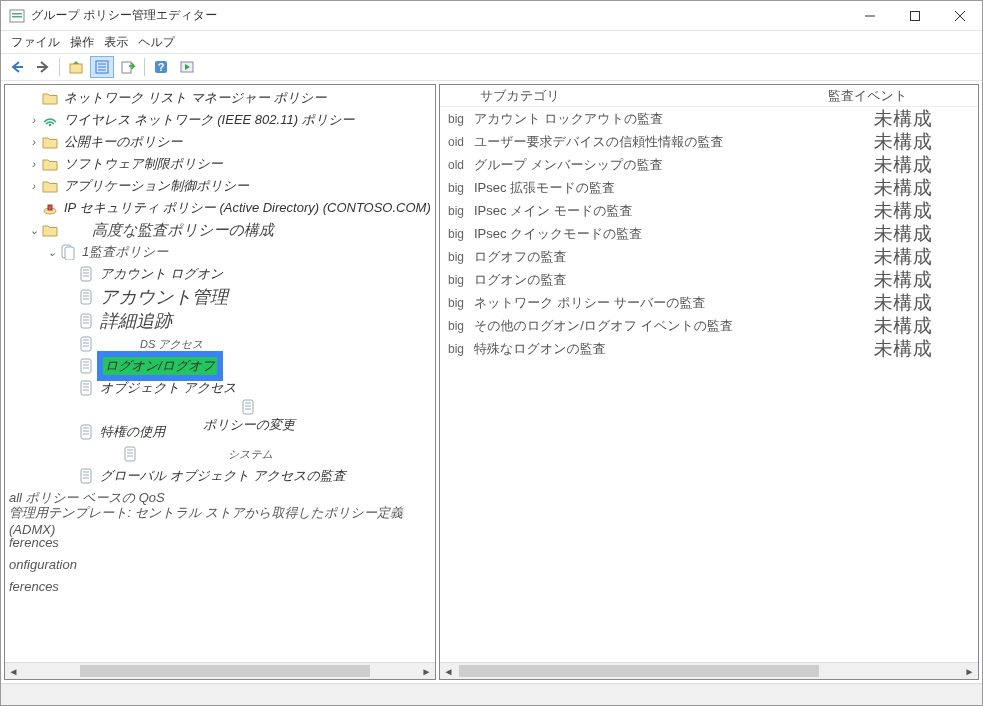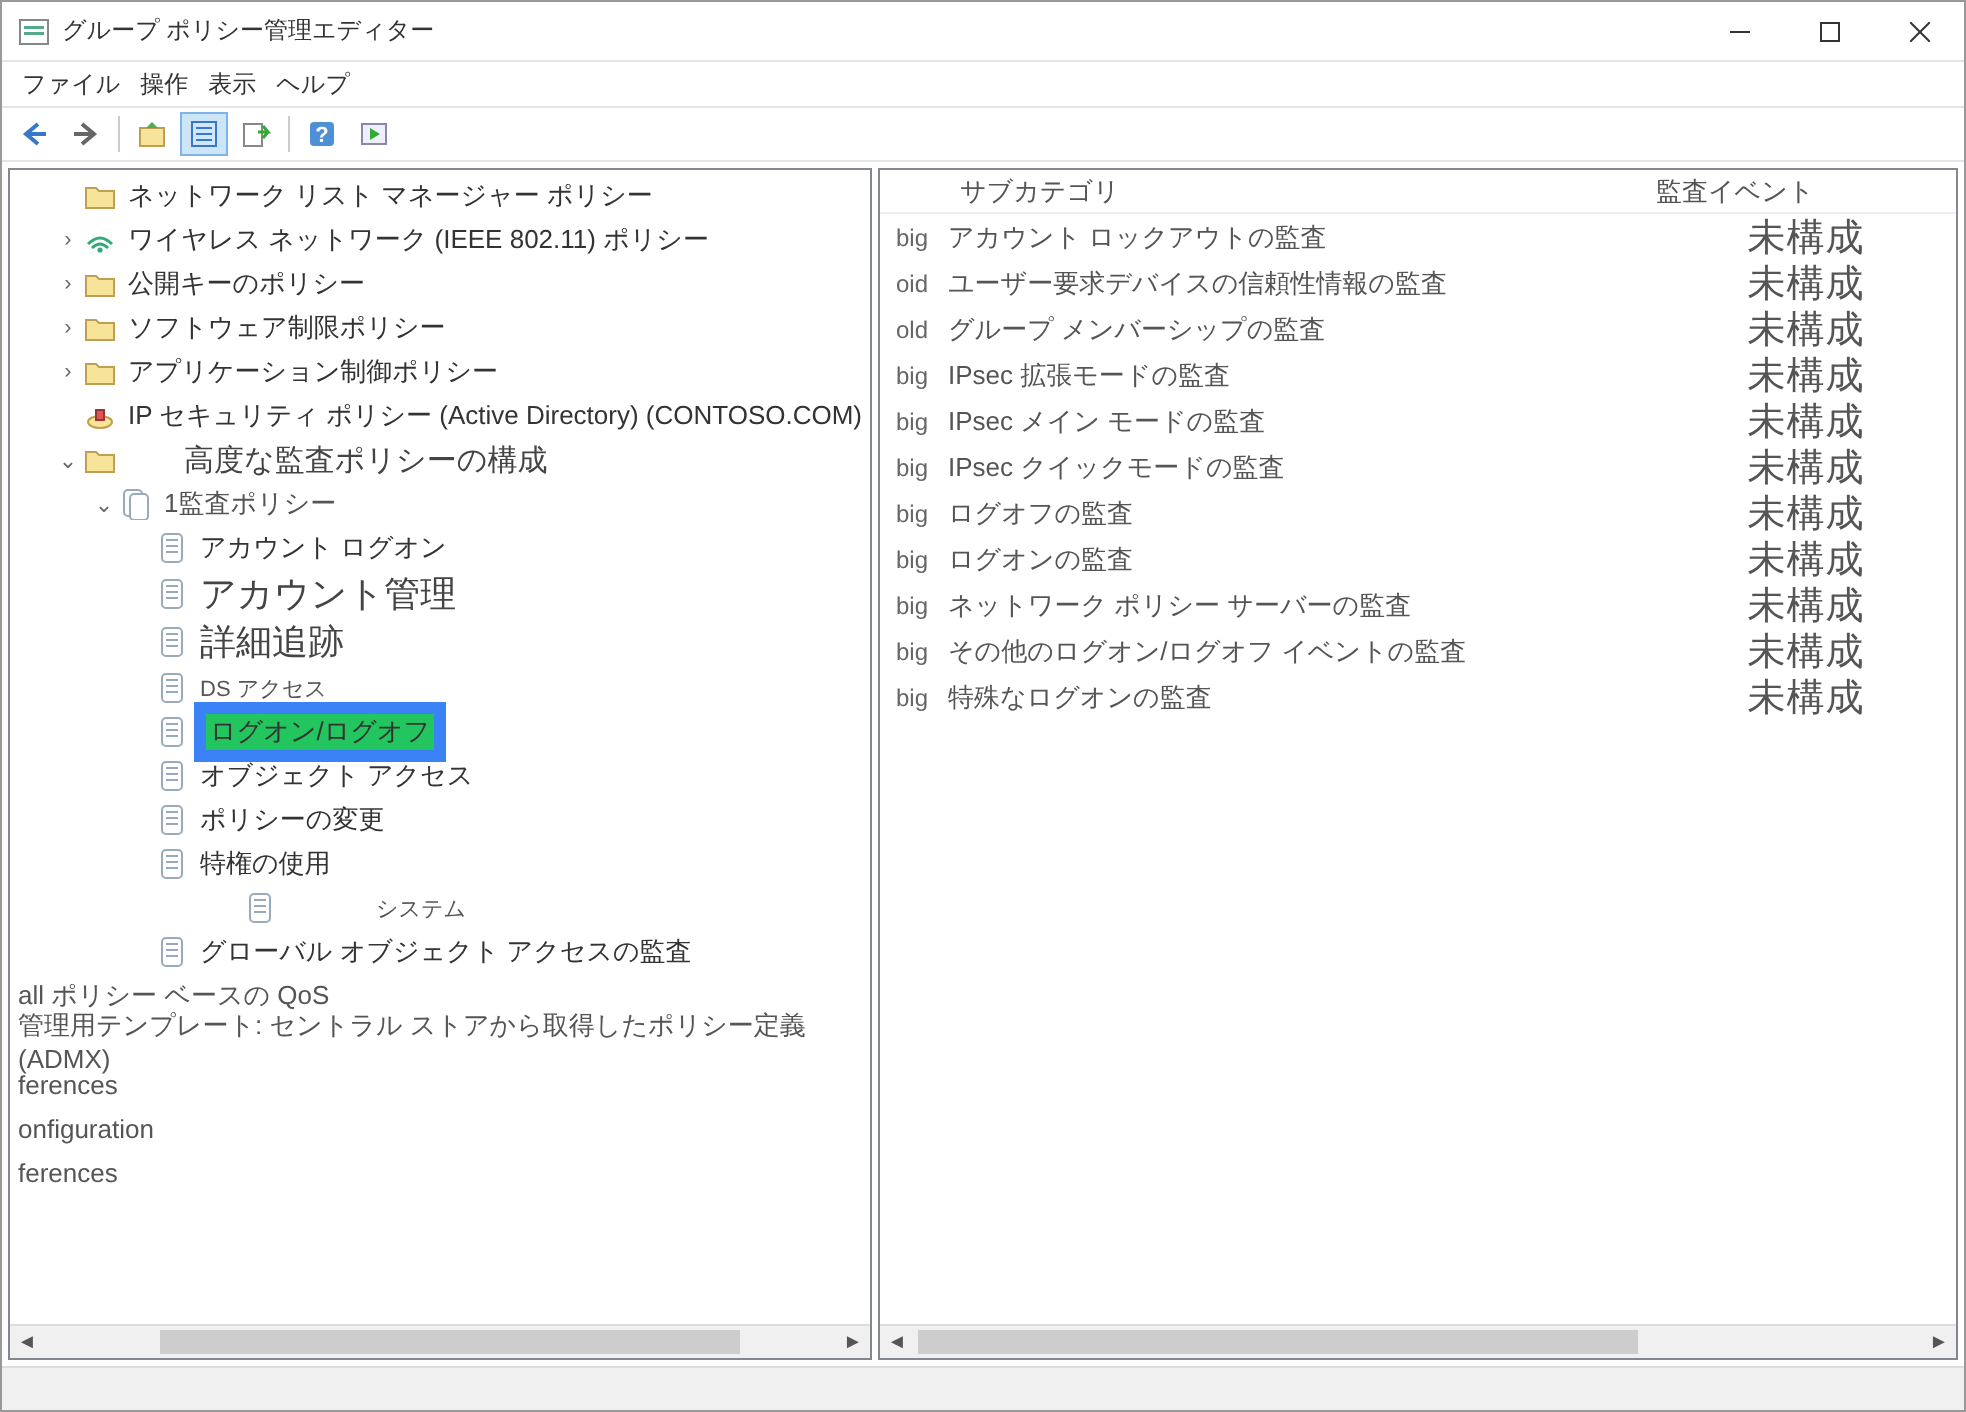--- a/index.html
+++ b/index.html
@@ -23,7 +23,7 @@
   .pane { flex: 1; border: 1px solid #828790; display: flex; flex-direction: column; min-width: 0; background: #fff; overflow: hidden; }
   .left-pane { flex: 0 0 432px; }
   
-  .tree { flex: 1; overflow: hidden; font-size: 13px; color: #333; padding-top: 2px; }
+  .tree { flex: 1; overflow: hidden; font-size: 13px; color: #333; padding-top: 2px; font-style: italic; }
   .tree-row { display: flex; align-items: center; height: 22px; white-space: nowrap; padding-left: 4px; }
   .tree-row.tall { height: 24px; }
   .twisty { width: 14px; text-align: center; color: #666; font-size: 11px; user-select: none; }

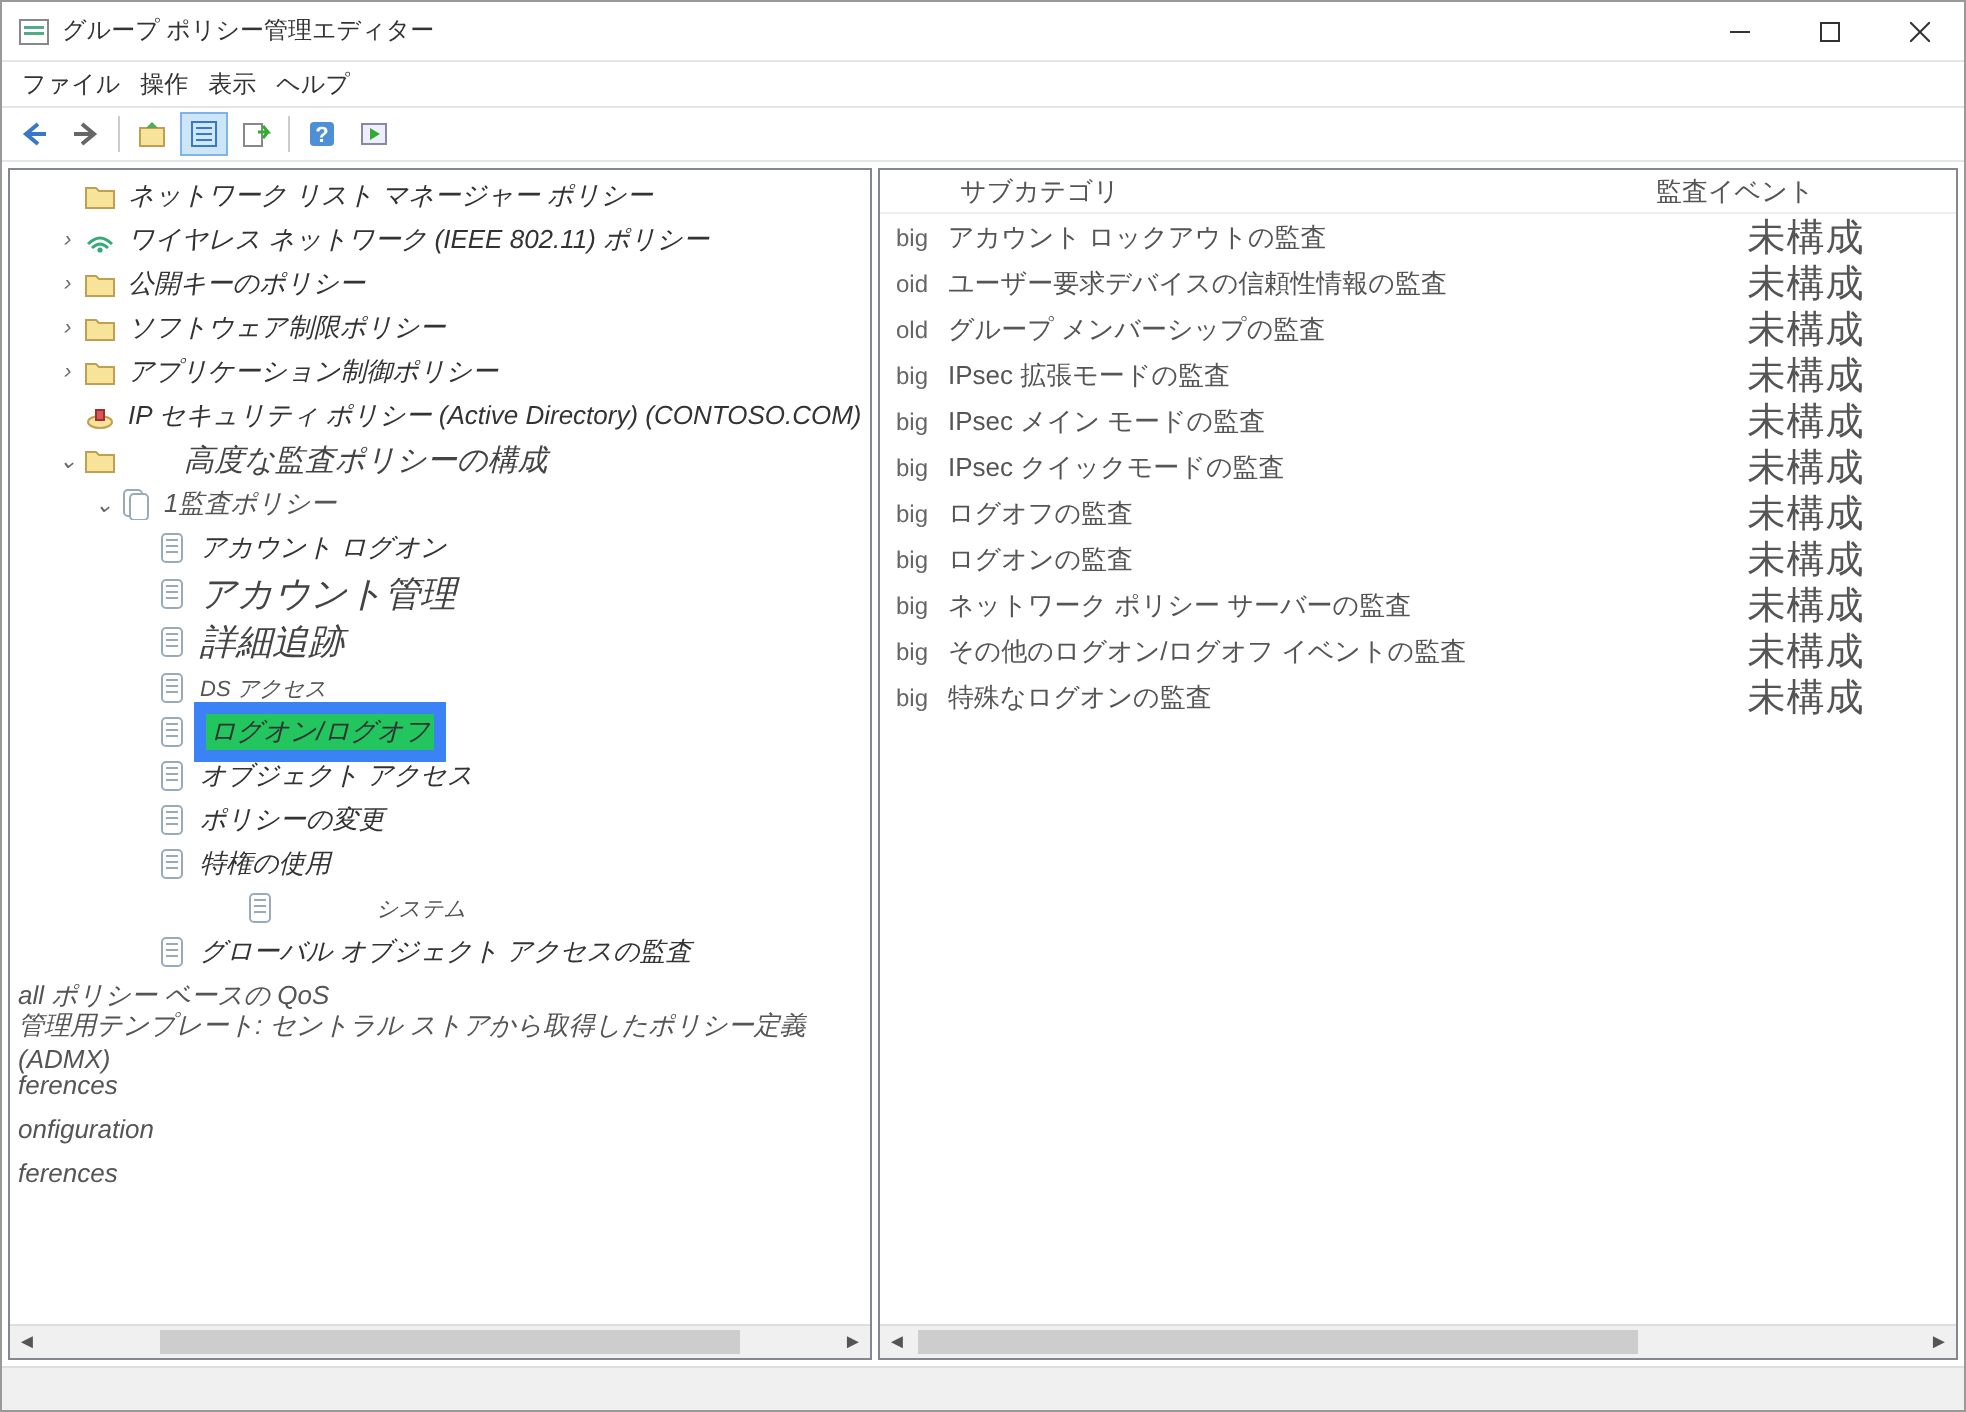--- a/index.html
+++ b/index.html
@@ -32,7 +32,7 @@
   .tree-label.selected { background: #22c55e; border: 6px solid #3b82f6; padding: 0 2px; }
   .tree-label.big { font-size: 18px; color: #444; }
   .tree-label.med { font-size: 15px; color: #444; margin-left: 28px; }
-  .tree-label.small { font-size: 11px; color: #555; }
+  .tree-label.small { font-size: 11px; color: #555; margin-left: 40px; }
   .truncated-row { font-size: 13px; color: #555; padding-left: 4px; height: 22px; display: flex; align-items: center; }
   
   .list { flex: 1; overflow: hidden; font-size: 13px; color: #333; position: relative; }

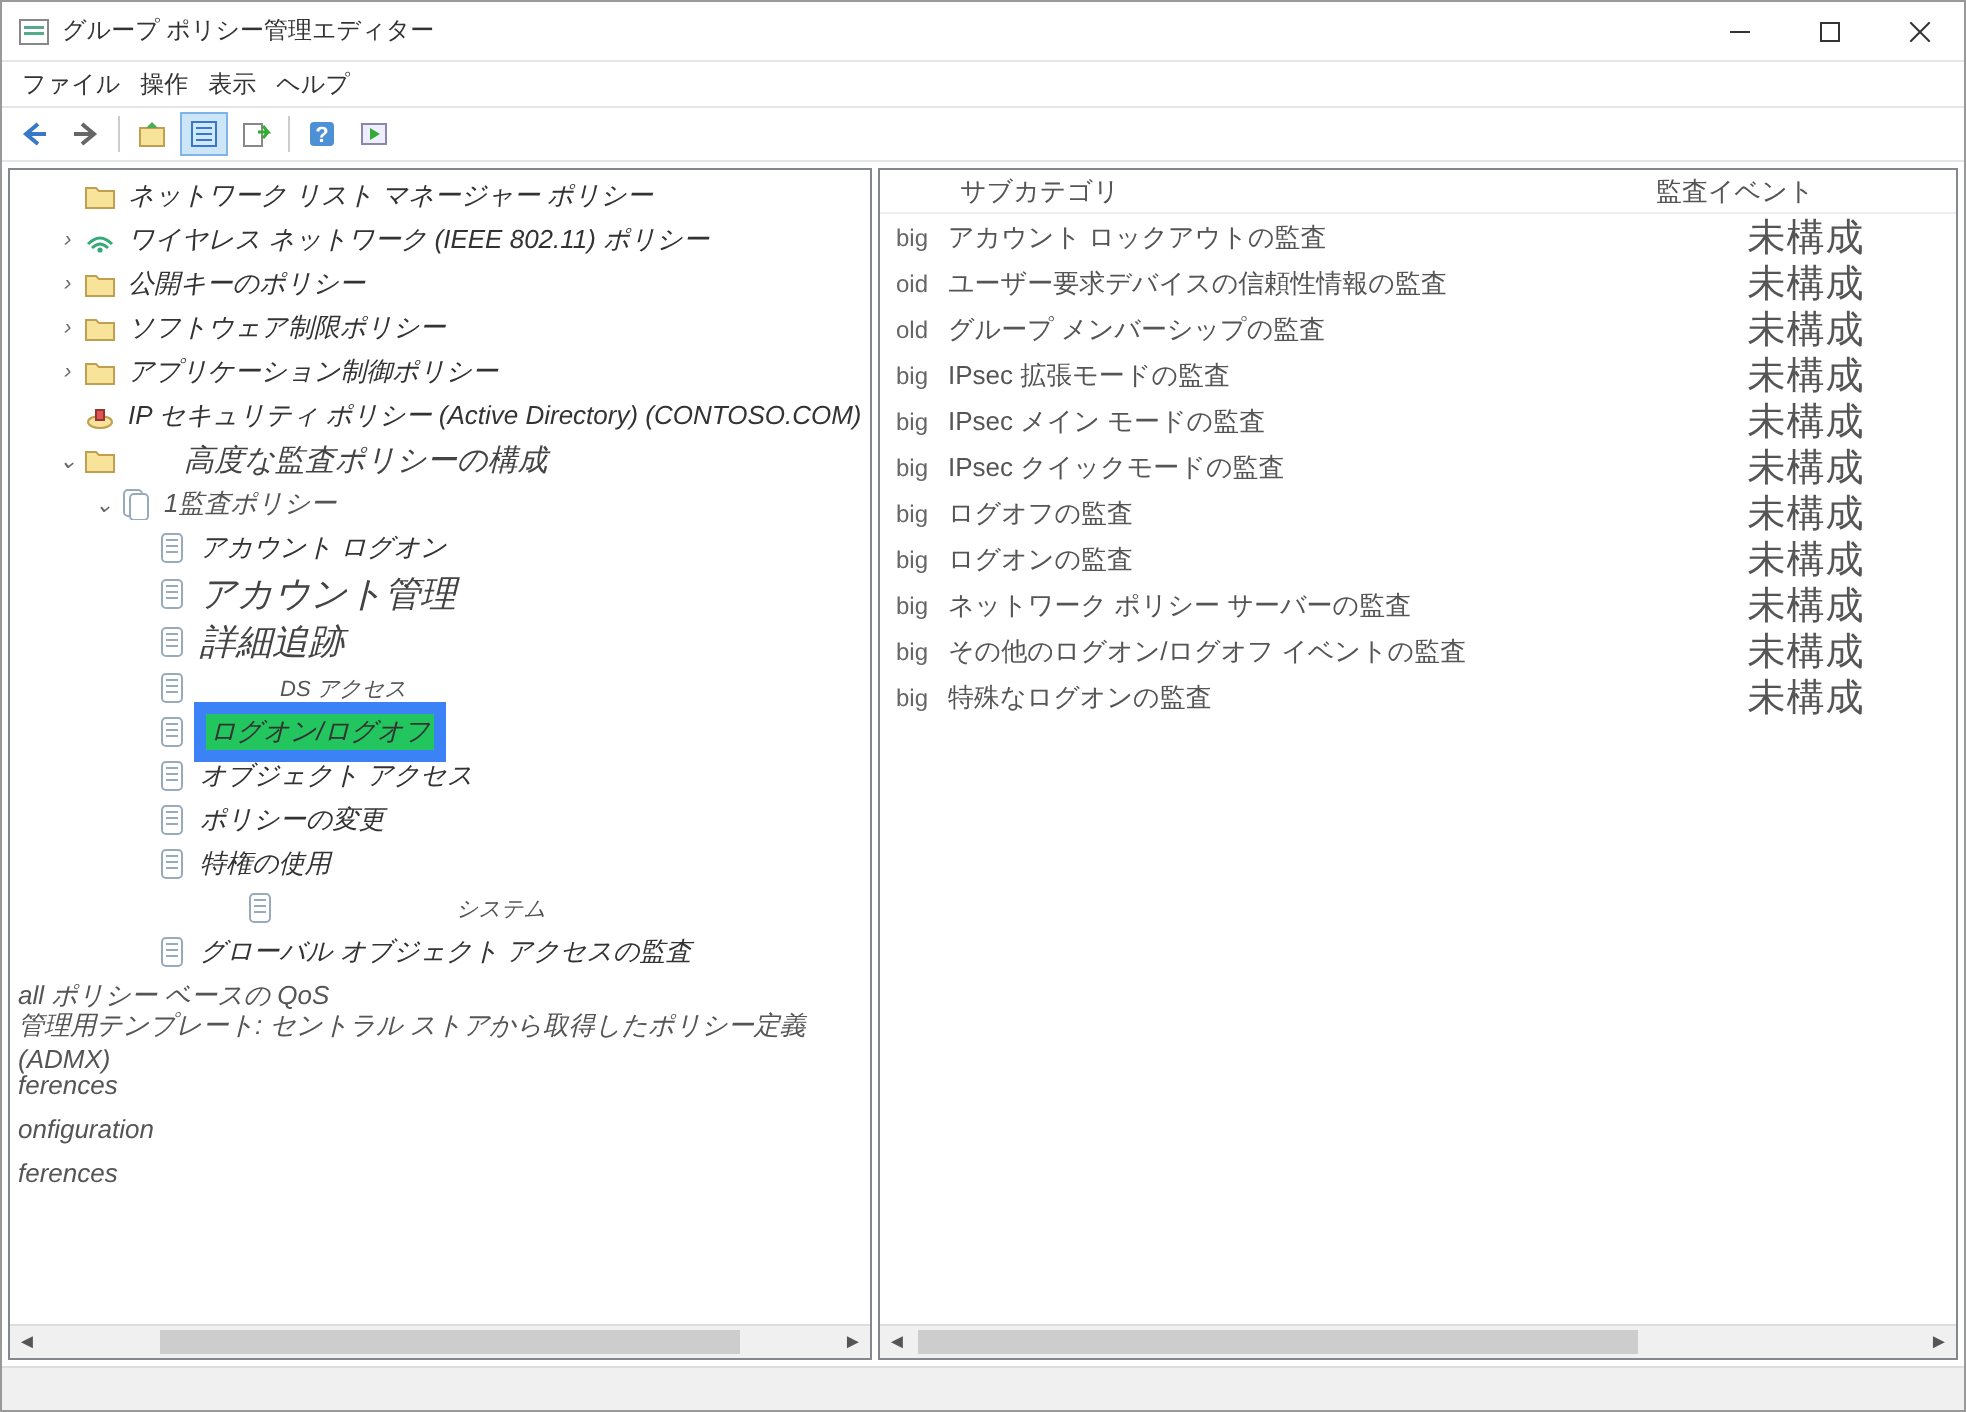--- a/index.html
+++ b/index.html
@@ -294,7 +294,7 @@
           </span>
           <span class="tree-label">オブジェクト アクセス</span>
         </div>
-        <div class="tree-row" style="padding-left: 58px;">
+        <div class="tree-row" style="padding-left: 58px; flex-direction: column;">
           <span class="twisty"></span>
           <span class="folder-icon">
             <svg width="16" height="16">

